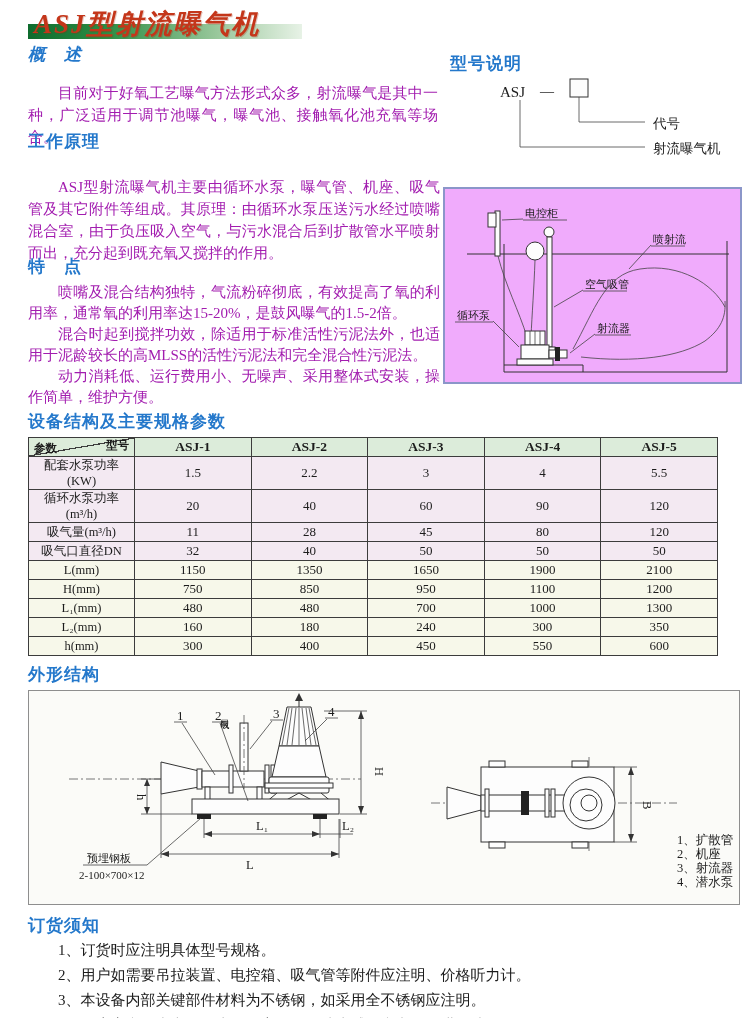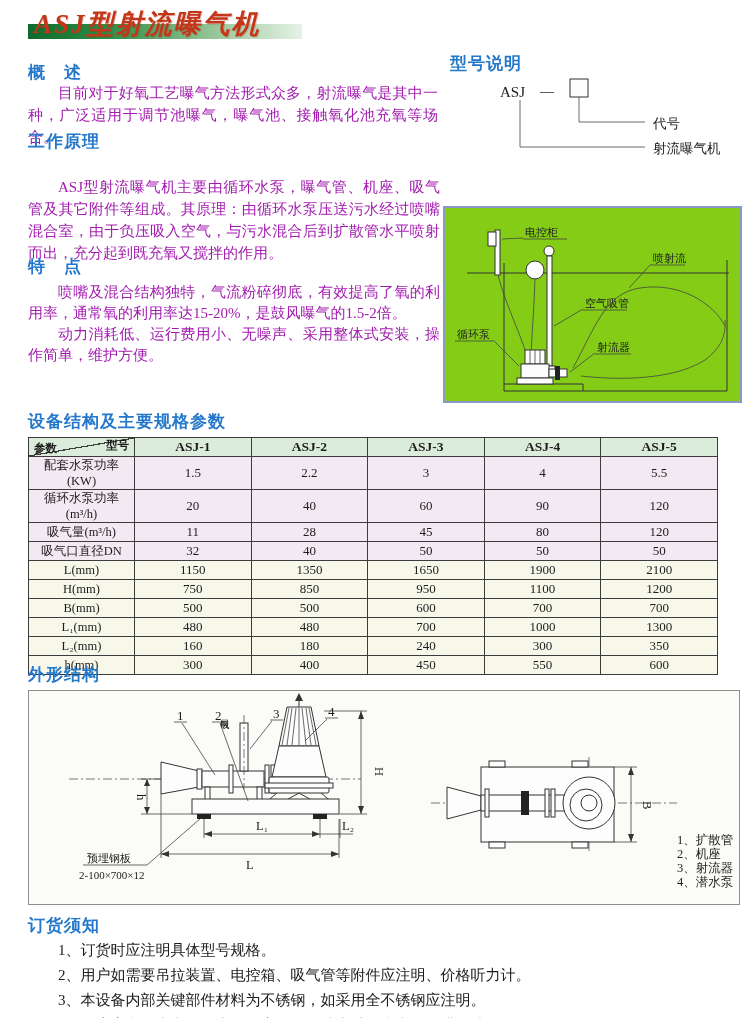--- a/index.html
+++ b/index.html
@@ -71,7 +71,7 @@
   <div class="banner-bar"></div>
   <h1 class="page-title">ASJ型射流曝气机</h1>
 
-  <h2 class="sec" style="left:28px; top:61px;">概　述</h2>
+  <h2 class="sec" style="left:28px; top:43px;font-style:italic;">概　述</h2>
   <div class="body-text lh22" style="left:28px; top:82px; width:410px;">
     <p>目前对于好氧工艺曝气方法形式众多，射流曝气是其中一种，广泛适用于调节池曝气，曝气池、接触氧化池充氧等场合。</p>
   </div>

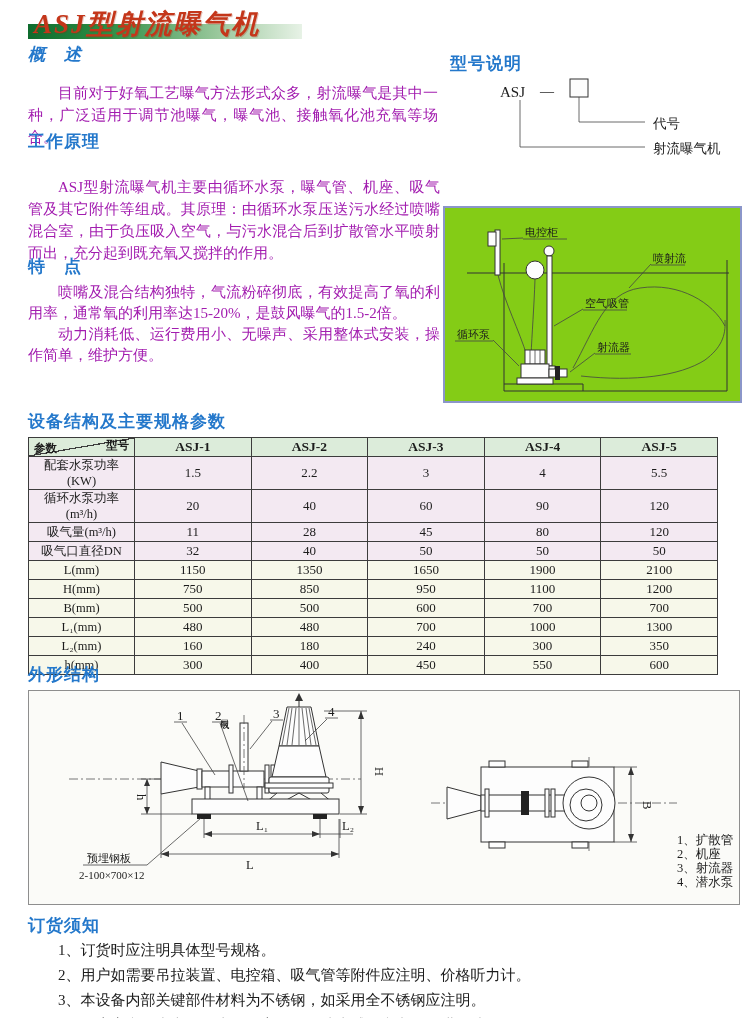--- a/index.html
+++ b/index.html
@@ -38,8 +38,8 @@
   .num { font-size:13px; }
   .vtext { font-size:9px; writing-mode:vertical-rl; }
 
-  .install-box { position:absolute; left:443px; top:206px; width:299px; height:197px;
-    border:2px solid #8b96c9; background:#84cc16; }
+  .install-box { position:absolute; left:443px; top:187px; width:299px; height:197px;
+    border:2px solid #8b96c9; background:#f0abfc; }
   .outline-box { position:absolute; left:28px; top:690px; width:712px; height:215px;
     border:1px solid #8e8e8e; background:#fbfbf8; }
 

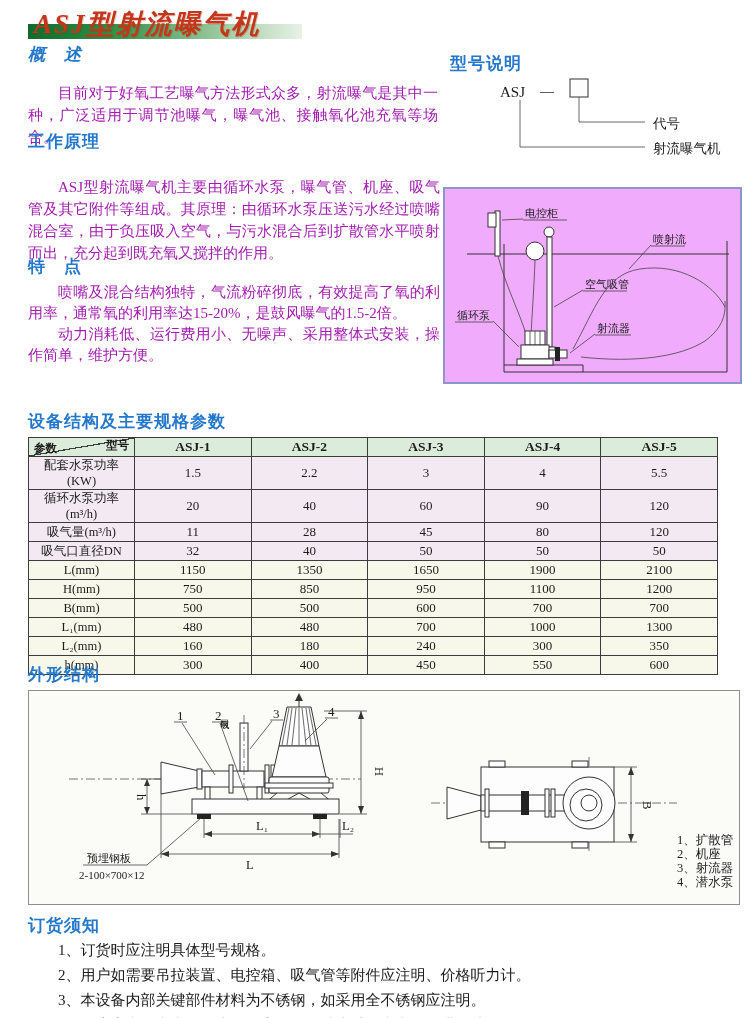--- a/index.html
+++ b/index.html
@@ -84,6 +84,7 @@
   <h2 class="sec" style="left:28px; top:255px;">特　点</h2>
   <div class="body-text" style="left:28px; top:282px; width:412px;">
     <p>喷嘴及混合结构独特，气流粉碎彻底，有效提高了氧的利用率，通常氧的利用率达15-20%，是鼓风曝气的1.5-2倍。</p>
+    <p>混合时起到搅拌功效，除适用于标准活性污泥法外，也适用于泥龄较长的高MLSS的活性污泥法和完全混合性污泥法。</p>
     <p>动力消耗低、运行费用小、无噪声、采用整体式安装，操作简单，维护方便。</p>
   </div>
 

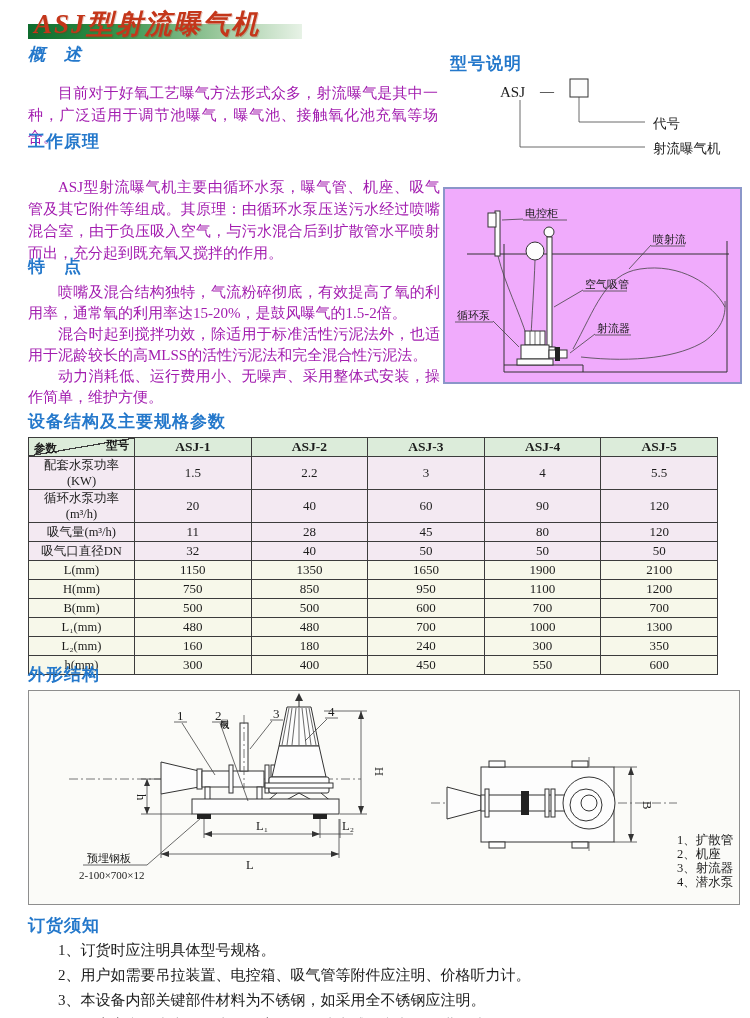--- a/index.html
+++ b/index.html
@@ -220,14 +220,6 @@
           <td>1200</td>
         </tr>
         <tr class="row-green">
-          <td class="label-cell">B(mm)</td>
-          <td>500</td>
-          <td>500</td>
-          <td>600</td>
-          <td>700</td>
-          <td>700</td>
-        </tr>
-        <tr class="row-green">
           <td class="label-cell">L₁(mm)</td>
           <td>480</td>
           <td>480</td>

